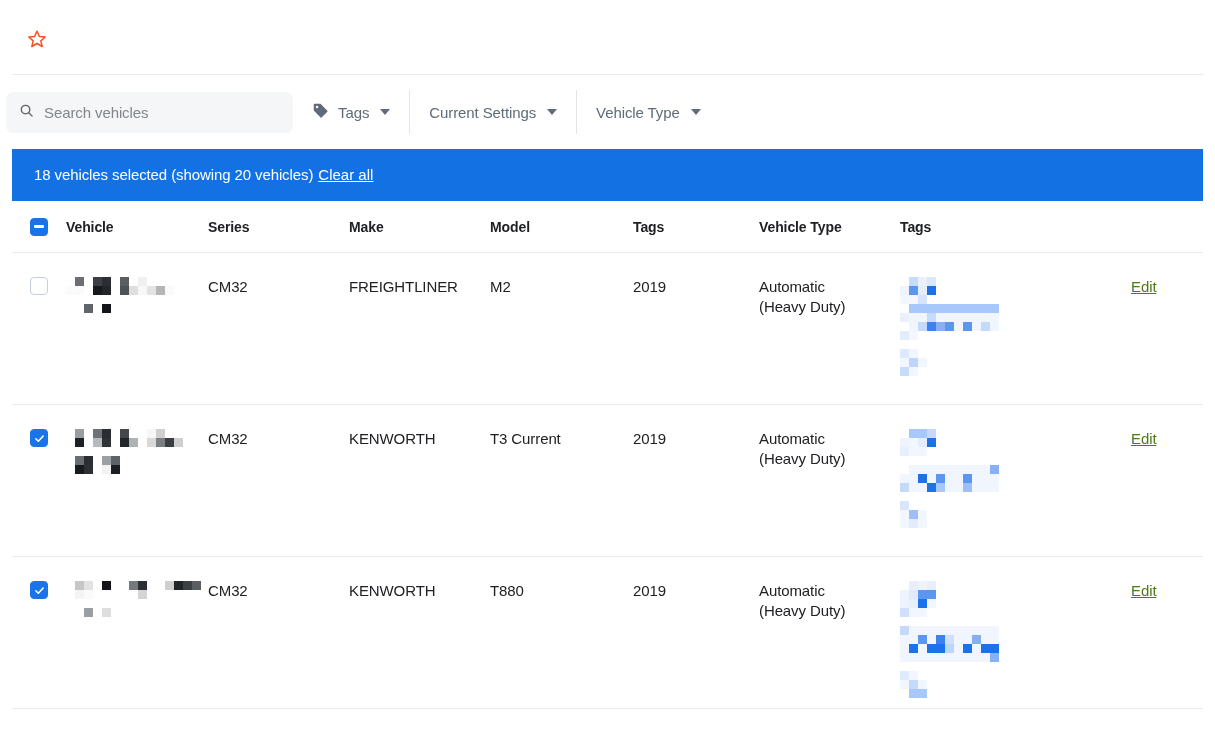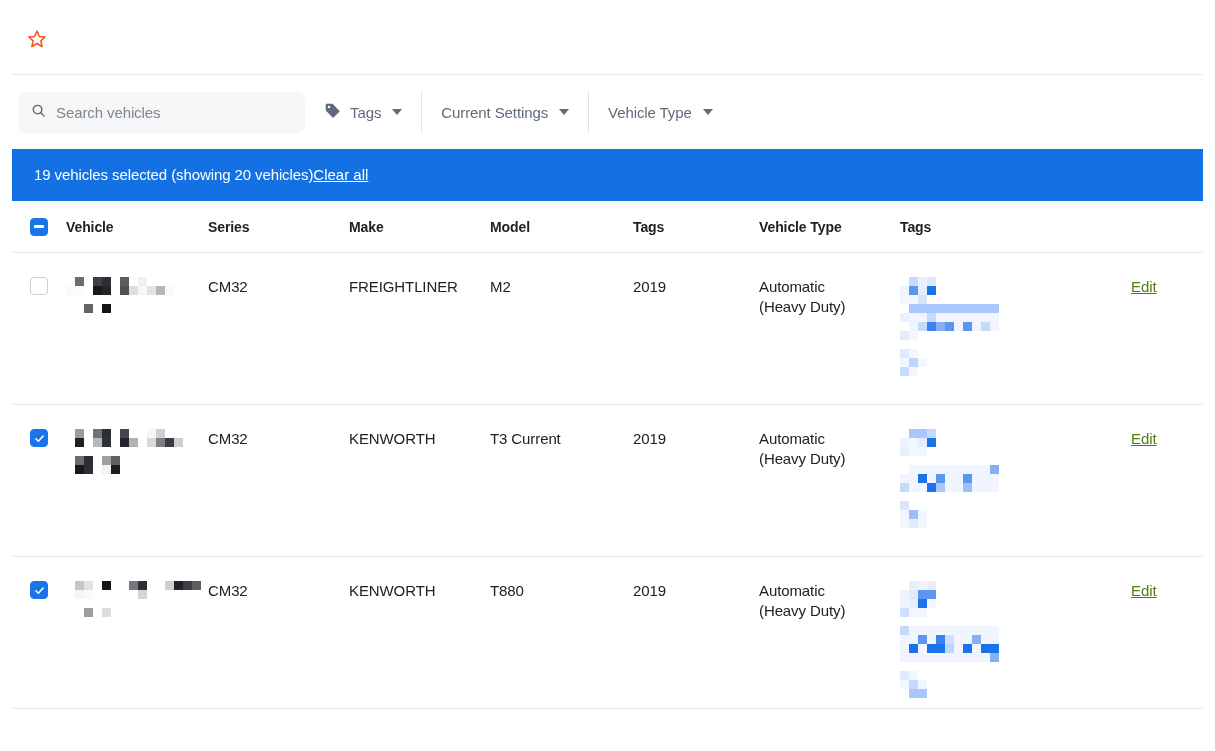--- a/index.html
+++ b/index.html
@@ -40,7 +40,7 @@
     height: 74px;
     display: flex;
     align-items: center;
-    padding: 0 18px;
+    padding: 0 6px;
     gap: 0;
   }
   .search-box {

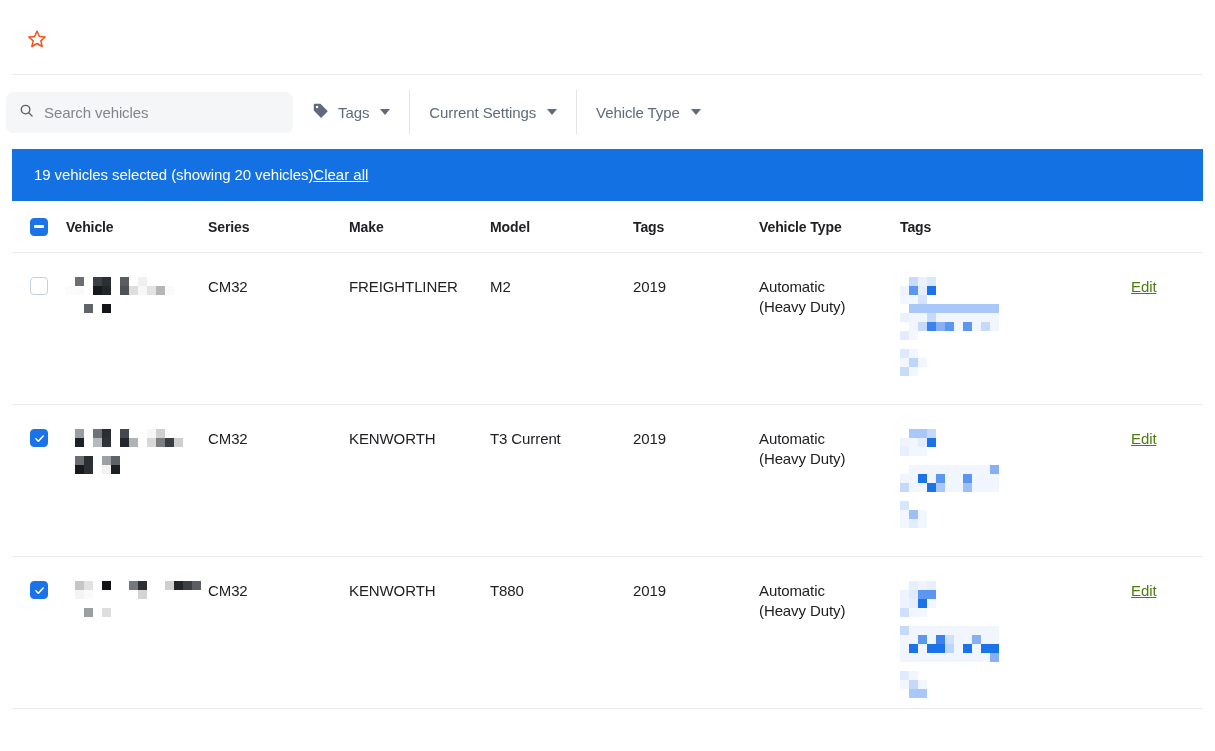--- a/index.html
+++ b/index.html
@@ -243,7 +243,7 @@
 
 <div class="sel-banner">
   <div>
-    <span class="sel-text">19 vehicles selected (showing 20 vehicles)</span><span class="clear-all">Clear all</span>
+    <span class="sel-text">18 vehicles selected (showing 20 vehicles)</span><span class="clear-all">Clear all</span>
   </div>
 </div>
 

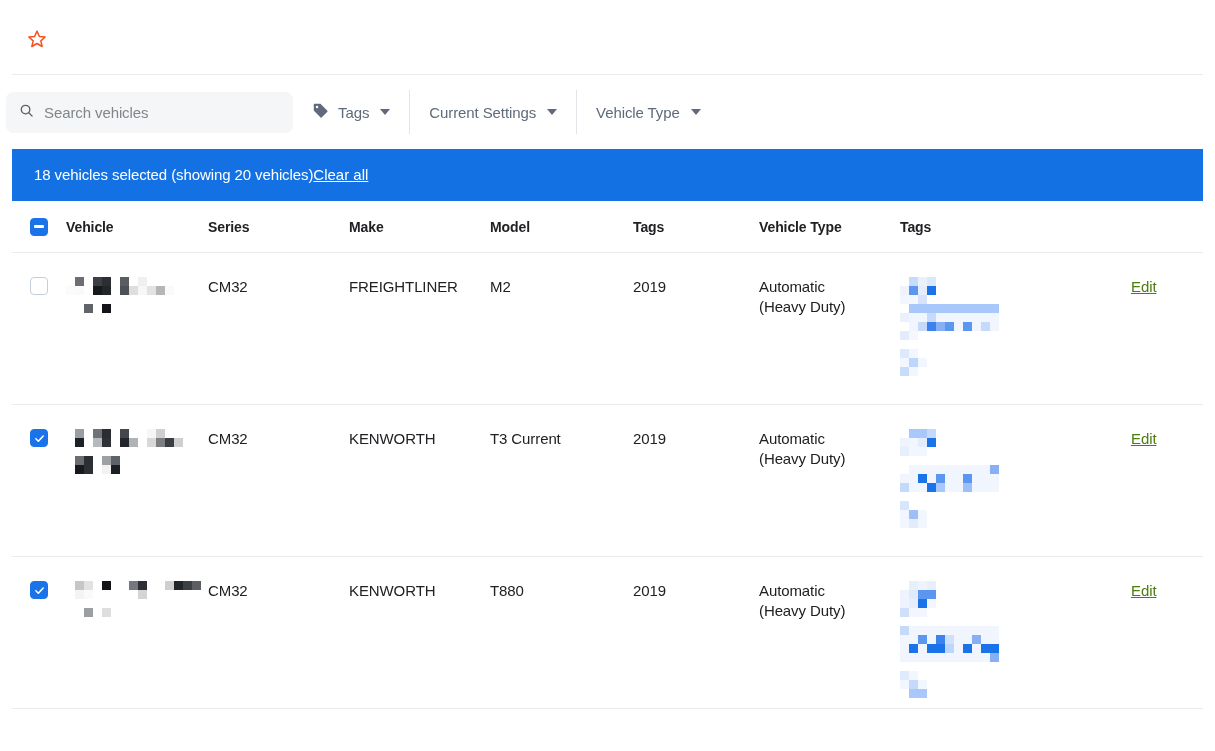--- a/index.html
+++ b/index.html
@@ -107,6 +107,7 @@
     color: #ffffff;
     text-decoration: underline;
     cursor: pointer;
+    margin-left: 5px;
     font-size: 15px;
   }
   .edit-btn-wrap {

